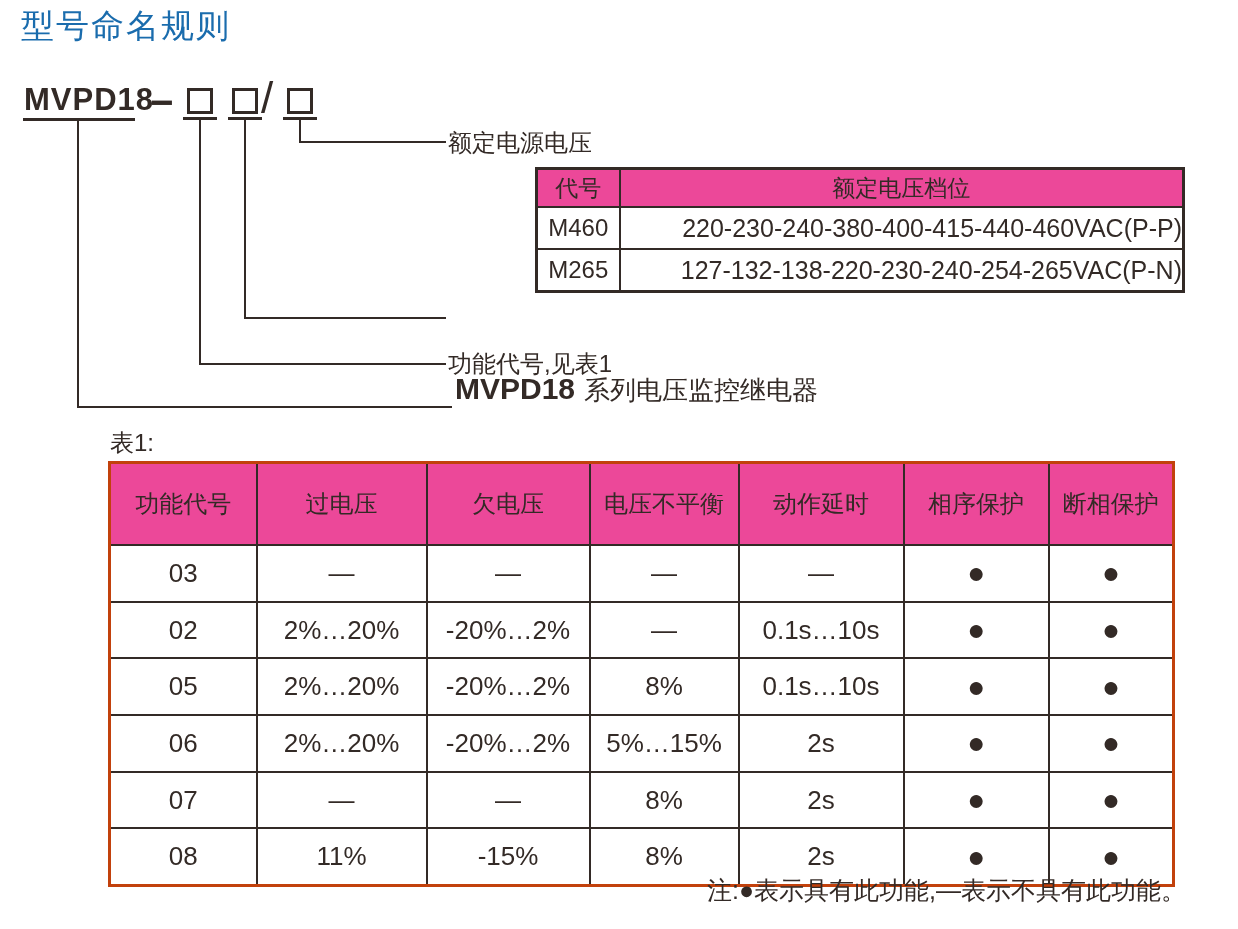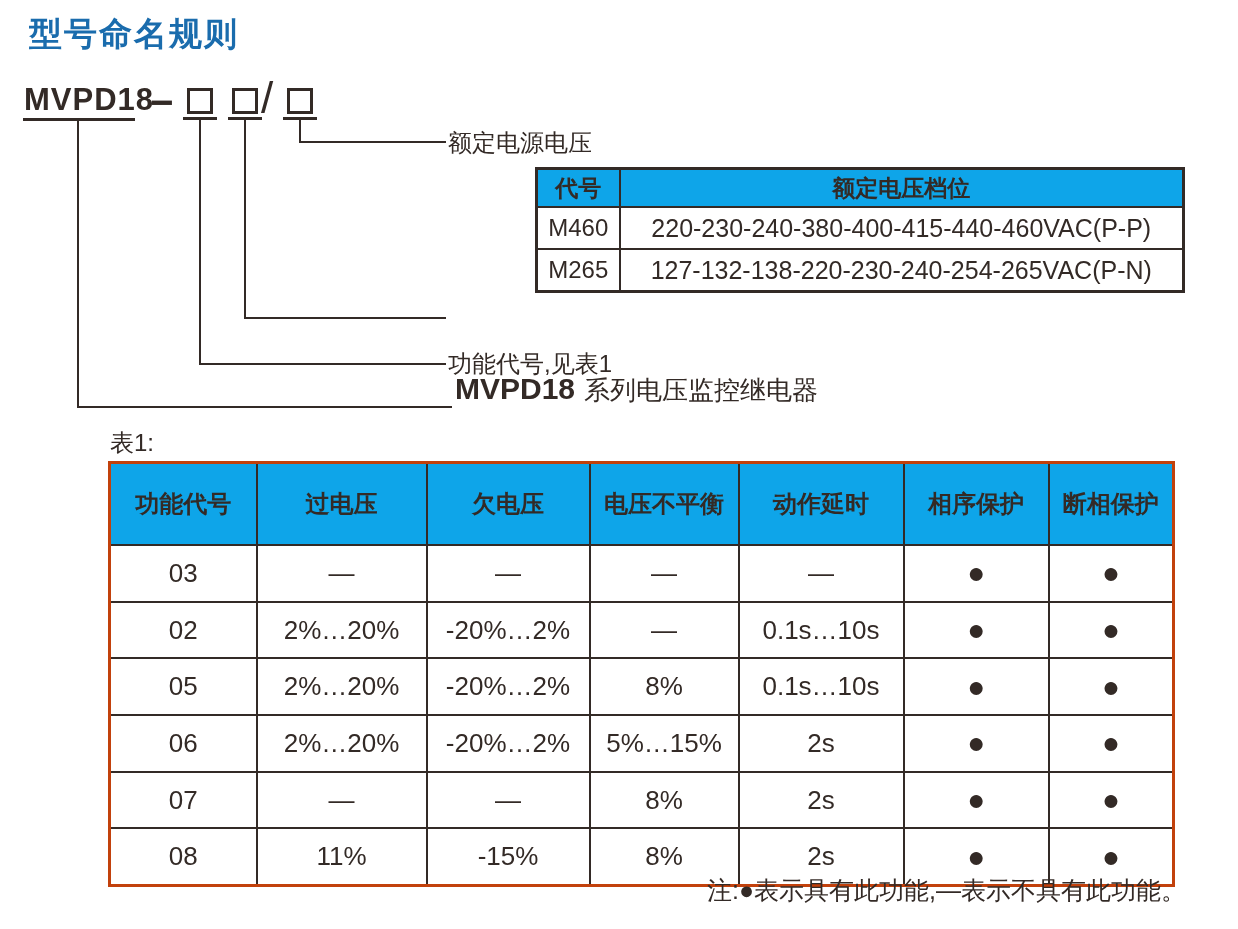--- a/index.html
+++ b/index.html
@@ -9,8 +9,8 @@
     color:#332a26;overflow:hidden;
   }
   .title{
-    position:absolute;left:21px;top:8px;margin:8px;
-    font-size:33px;font-weight:bold;color:#1a6cad;letter-spacing:2px;line-height:1.1;
+    position:absolute;left:21px;top:8px;margin:0;
+    font-size:33px;font-weight:normal;color:#1a6cad;letter-spacing:2px;line-height:1.1;
   }
   .model{
     position:absolute;left:24px;top:84px;

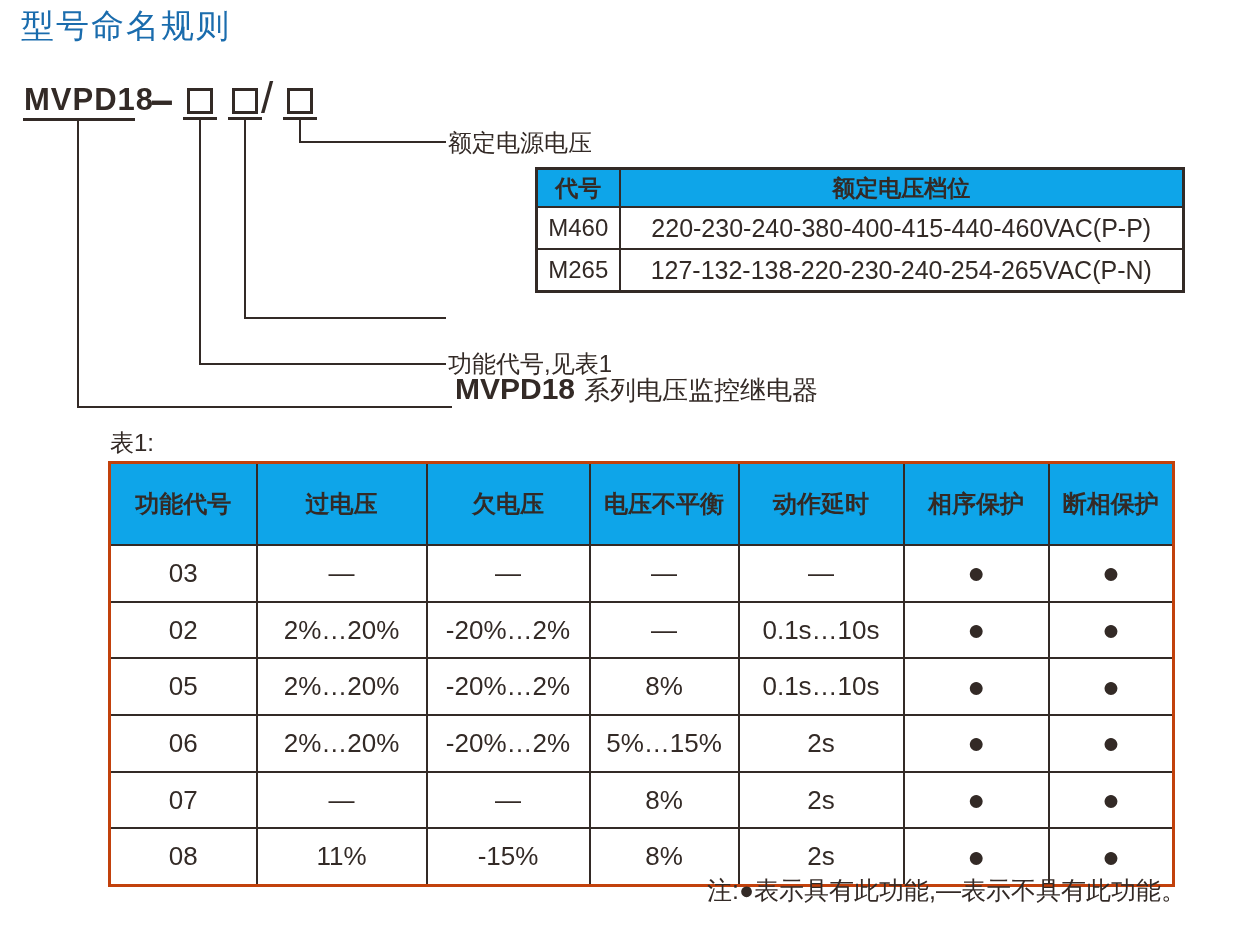--- a/index.html
+++ b/index.html
@@ -36,7 +36,7 @@
   table{border-collapse:collapse;table-layout:fixed;background:#fff;}
   th,td{border:2px solid #332a26;text-align:center;vertical-align:middle;
         padding:0;white-space:nowrap;overflow:hidden;}
-  th{background:#0ea5e9;font-weight:bold;}
+  th{background:#ec4899;font-weight:normal;}
   
   .vtable{position:absolute;left:535px;top:167px;width:650px;border:3px solid #332a26;}
   .vtable th{font-size:23px;height:36px;}

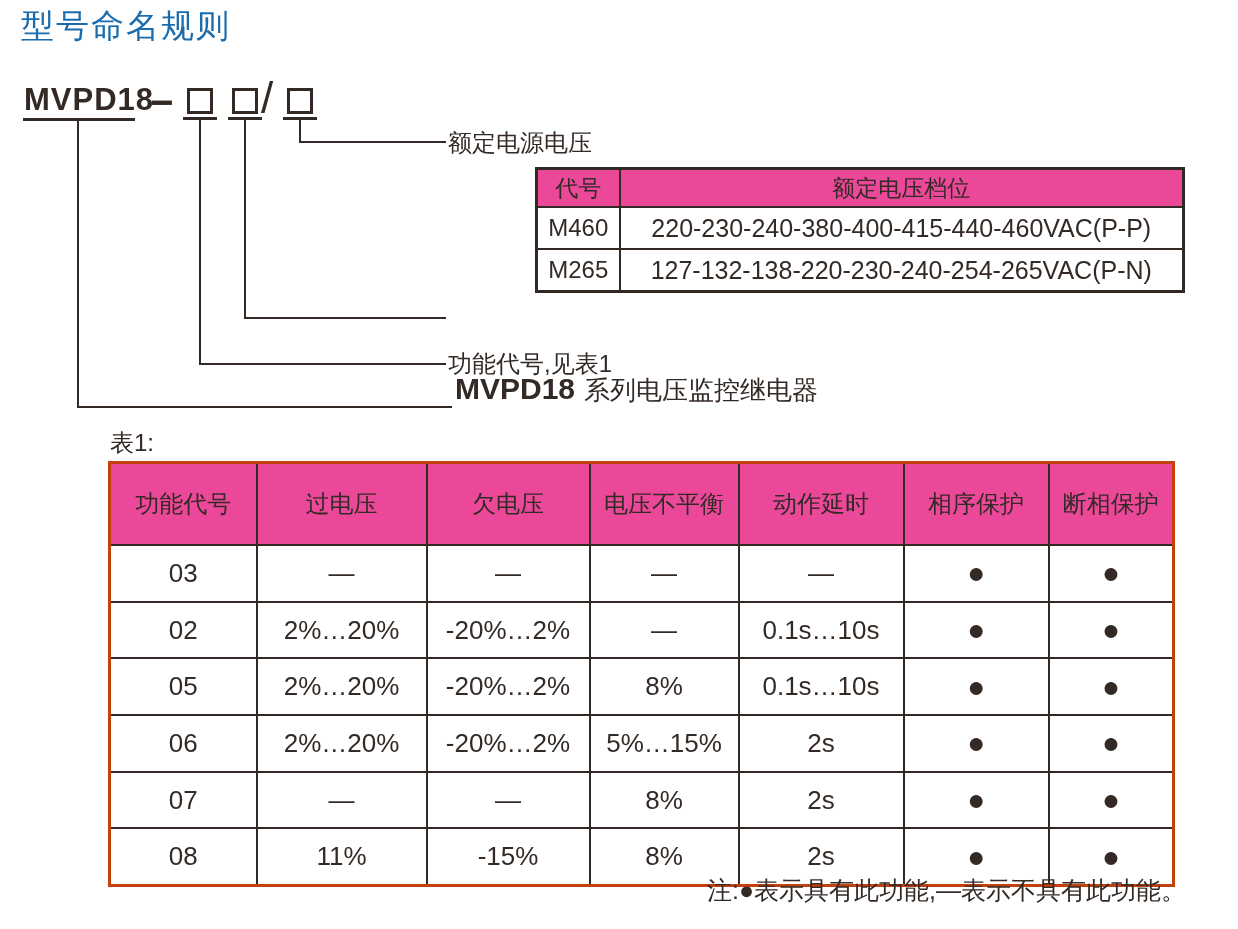--- a/index.html
+++ b/index.html
@@ -42,7 +42,7 @@
   .vtable th{font-size:23px;height:36px;}
   .vtable td{height:40px;}
   .vtable .vcode{font-size:24px;}
-  .vtable .vrange{font-size:25px;letter-spacing:0px;}
+  .vtable .vrange{font-size:25px;letter-spacing:0px;text-align:right;}
   
   .t1caption{position:absolute;left:110px;top:427px;font-size:24px;}
   .t1{position:absolute;left:108px;top:461px;width:1064px;border:3px solid #c2410c;}

